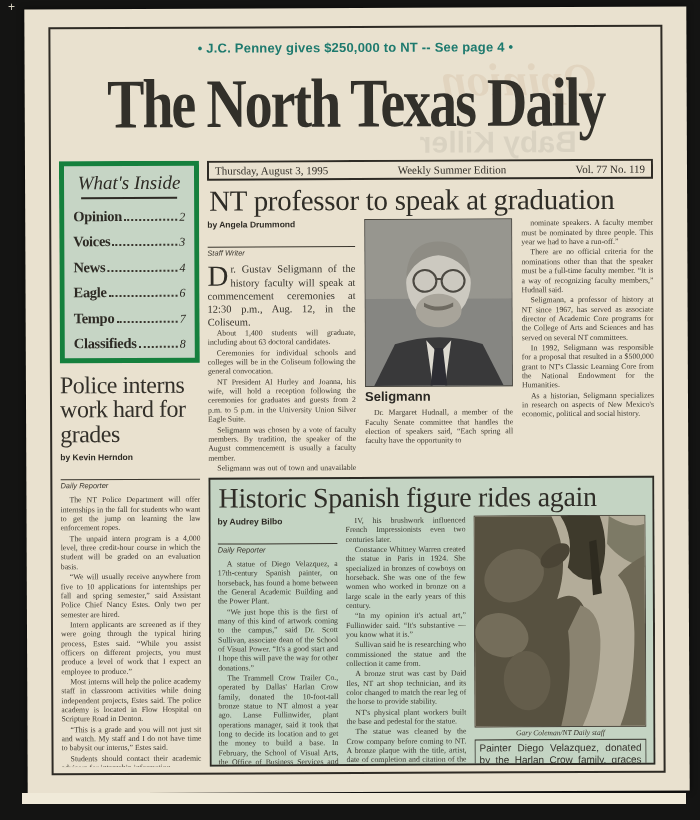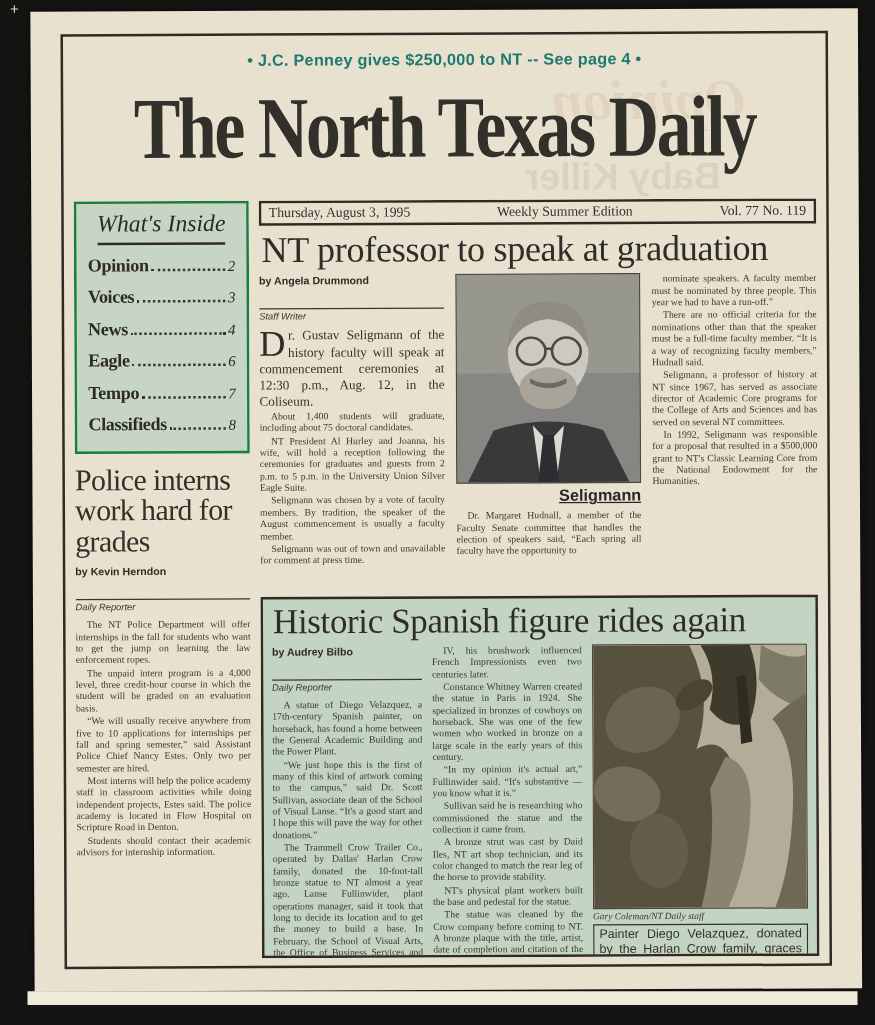--- a/index.html
+++ b/index.html
@@ -30,7 +30,7 @@
   .right-col { flex:1; display:flex; flex-direction:column; overflow:hidden; }
 
   
-  .whats-inside { border:2px solid #15803d; background:#c6d5c5; padding:6px 9px 4px; height:202px; }
+  .whats-inside { border:5px solid #15803d; background:#c6d5c5; padding:6px 9px 4px; height:202px; }
   .wi-title { font:italic 19px "Liberation Serif",serif; color:#2e2b25; text-align:center; }
   .wi-divider { border-bottom:2px solid #2e2b25; width:86%; margin:3px auto 6px; }
   .toc-item { display:flex; align-items:baseline; margin:8.5px 0; }

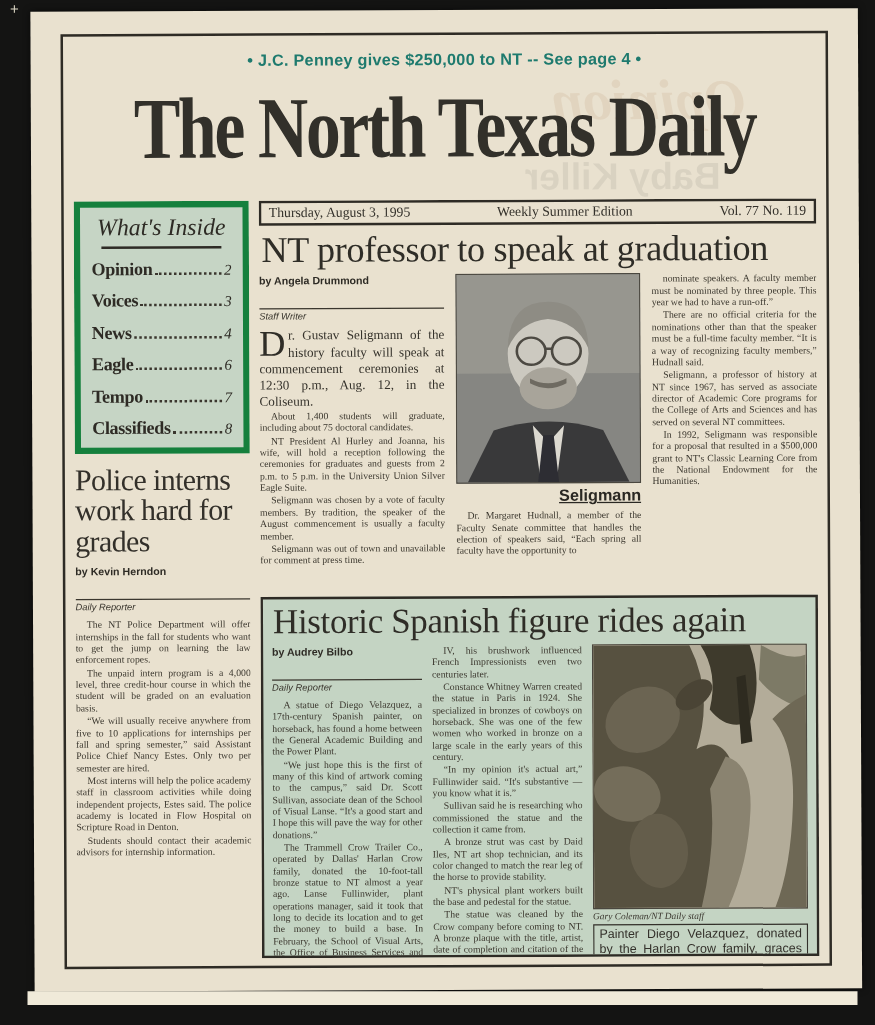--- a/index.html
+++ b/index.html
@@ -156,7 +156,7 @@
                 <div class="byline-title">Staff Writer</div>
                 <p class="lead"><span class="dropcap">D</span><span>r. Gustav Seligmann of the history faculty will speak at commencement ceremonies at 12:30 p.m., Aug. 12, in the Coliseum.</span></p>
                 <div class="body-text">
-                    <p class="para">About 1,400 students will graduate, including about 75 doctoral candidates.</p>
+                    <p class="para">About 1,400 students will graduate, including about 63 doctoral candidates.</p>
                     <p class="para">NT President Al Hurley and Joanna, his wife, will hold a reception following the ceremonies for graduates and guests from 2 p.m. to 5 p.m. in the University Union Silver Eagle Suite.</p>
                     <p class="para">Seligmann was chosen by a vote of faculty members. By tradition, the speaker of the August commencement is usually a faculty member.</p>
                     <p class="para">Seligmann was out of town and unavailable for comment at press time.</p>

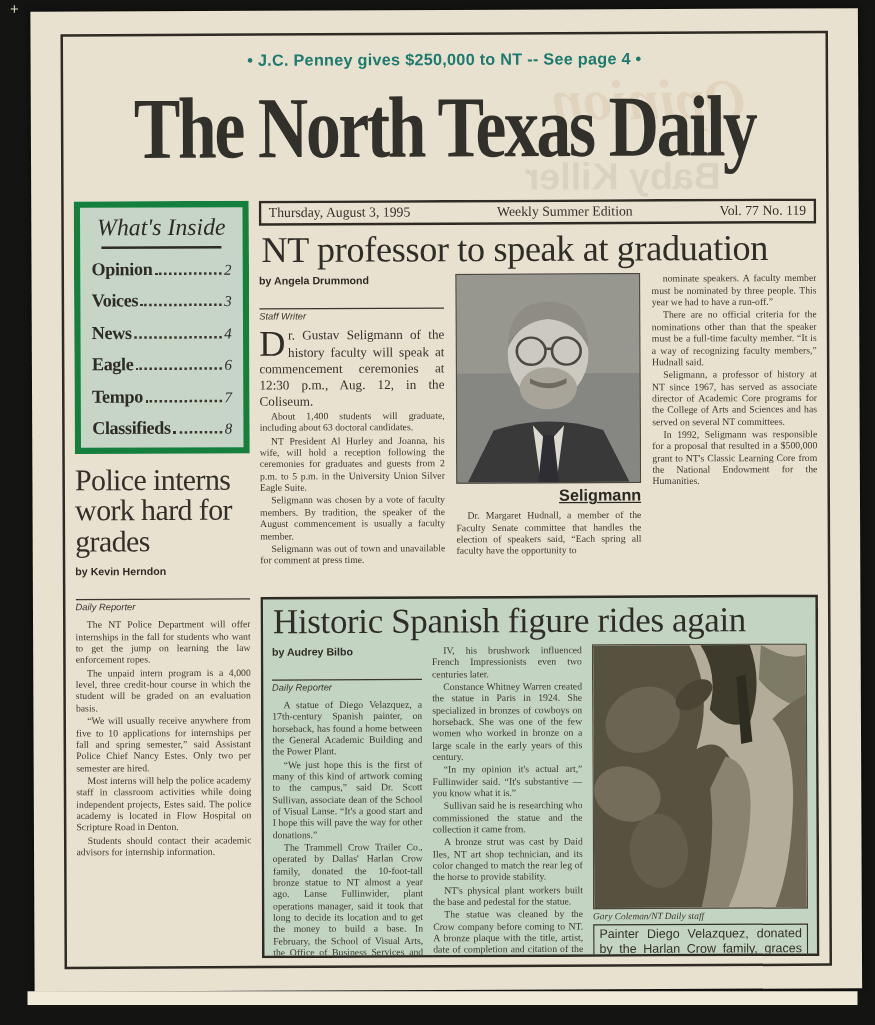--- a/index.html
+++ b/index.html
@@ -157,6 +157,7 @@
                 <p class="lead"><span class="dropcap">D</span><span>r. Gustav Seligmann of the history faculty will speak at commencement ceremonies at 12:30 p.m., Aug. 12, in the Coliseum.</span></p>
                 <div class="body-text">
                     <p class="para">About 1,400 students will graduate, including about 63 doctoral candidates.</p>
+                    <p class="para">Ceremonies for individual schools and colleges will be in the Coliseum following the general convocation.</p>
                     <p class="para">NT President Al Hurley and Joanna, his wife, will hold a reception following the ceremonies for graduates and guests from 2 p.m. to 5 p.m. in the University Union Silver Eagle Suite.</p>
                     <p class="para">Seligmann was chosen by a vote of faculty members. By tradition, the speaker of the August commencement is usually a faculty member.</p>
                     <p class="para">Seligmann was out of town and unavailable for comment at press time.</p>

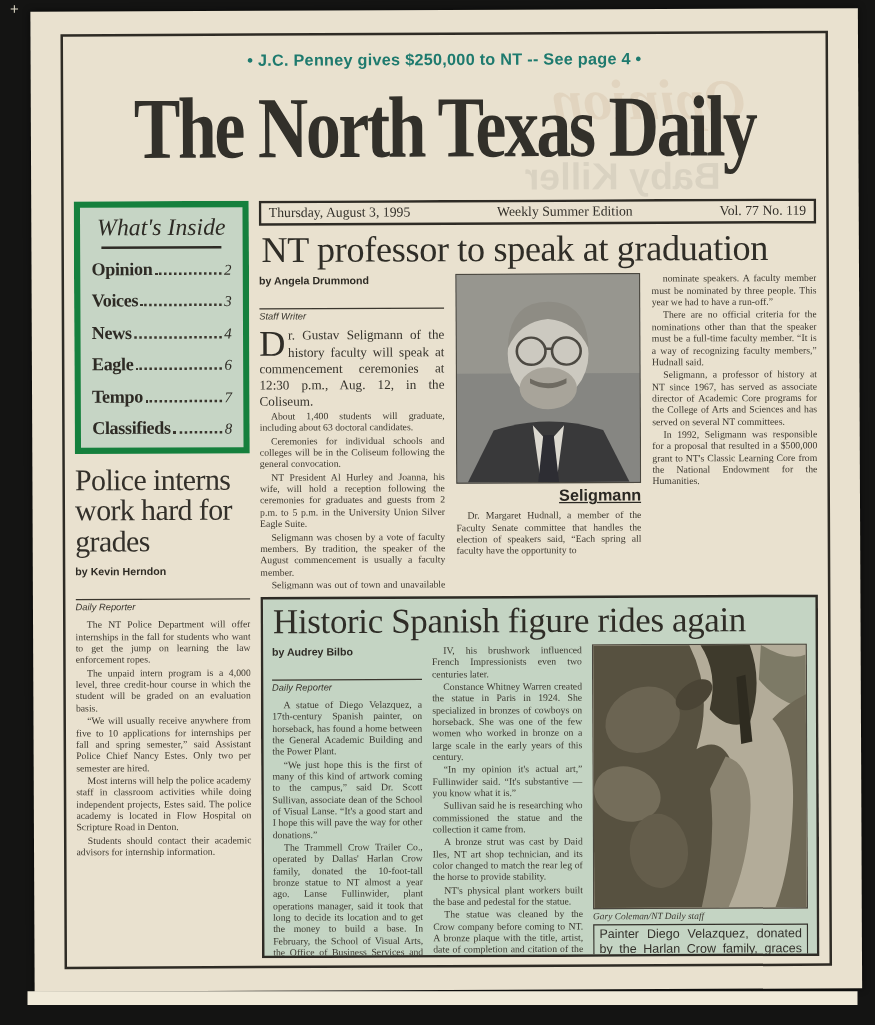--- a/index.html
+++ b/index.html
@@ -58,7 +58,7 @@
   .lead { font-size:10.5px; line-height:1.25; text-align:justify; color:#35322b; }
   .dropcap { float:left; font-size:29px; line-height:.8; padding:2px 2px 0 0; font-family:"Liberation Serif",serif; color:#2f2d27; }
   .portrait { width:100%; height:168px; border:1px solid #4a473f; display:block; background:#8a8a86; }
-  .photo-label { font:bold 13px "Liberation Sans",sans-serif; color:#2a2823; text-align:right; margin:2px 0 4px;text-decoration:underline; }
+  .photo-label { font:bold 13px "Liberation Sans",sans-serif; color:#2a2823; text-align:left; margin:2px 0 4px; }
 
   
   .historic-box { flex:1; margin-top:6px; border:2px solid #2e2b25; background:#c4d4c3; padding:4px 7px; overflow:hidden; }

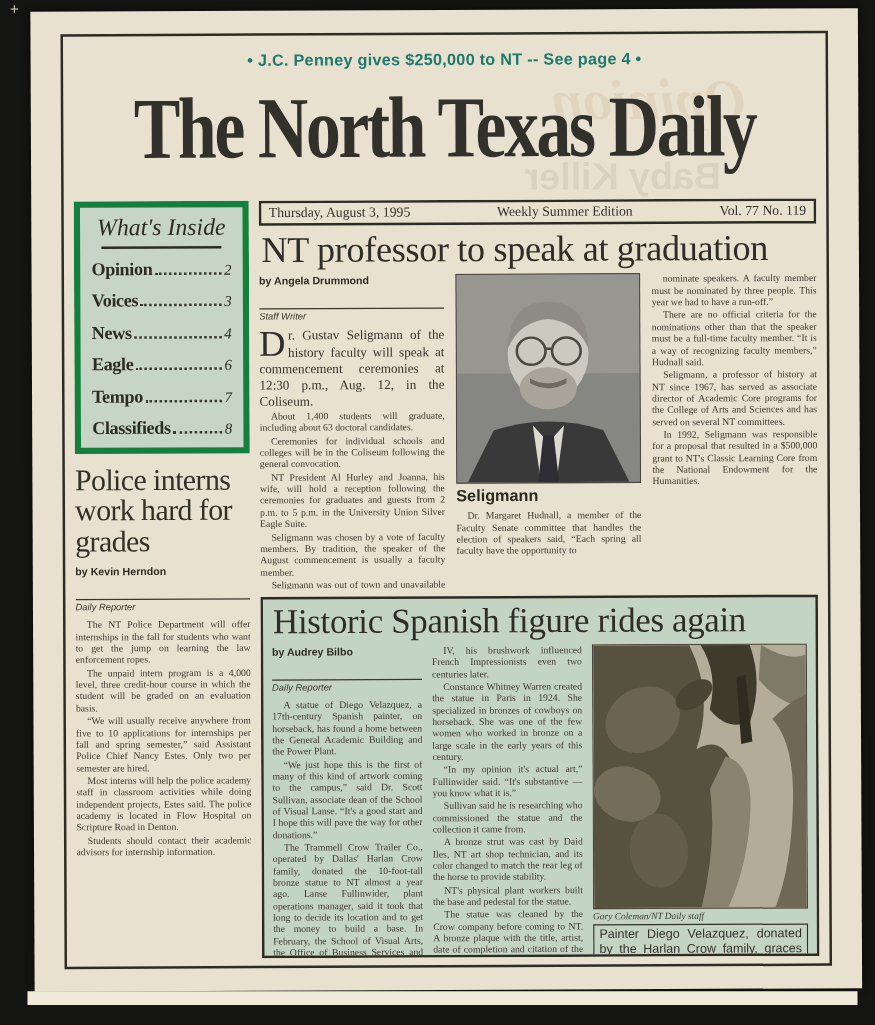--- a/index.html
+++ b/index.html
@@ -191,6 +191,7 @@
                     <p class="para">There are no official criteria for the nominations other than that the speaker must be a full-time faculty member. “It is a way of recognizing faculty members,” Hudnall said.</p>
                     <p class="para">Seligmann, a professor of history at NT since 1967, has served as associate director of Academic Core programs for the College of Arts and Sciences and has served on several NT committees.</p>
                     <p class="para">In 1992, Seligmann was responsible for a proposal that resulted in a $500,000 grant to NT's Classic Learning Core from the National Endowment for the Humanities.</p>
+                    <p class="para">As a historian, Seligmann specializes in research on aspects of New Mexico's economic, political and social history.</p>
                   </div>
               </div>
             </div>

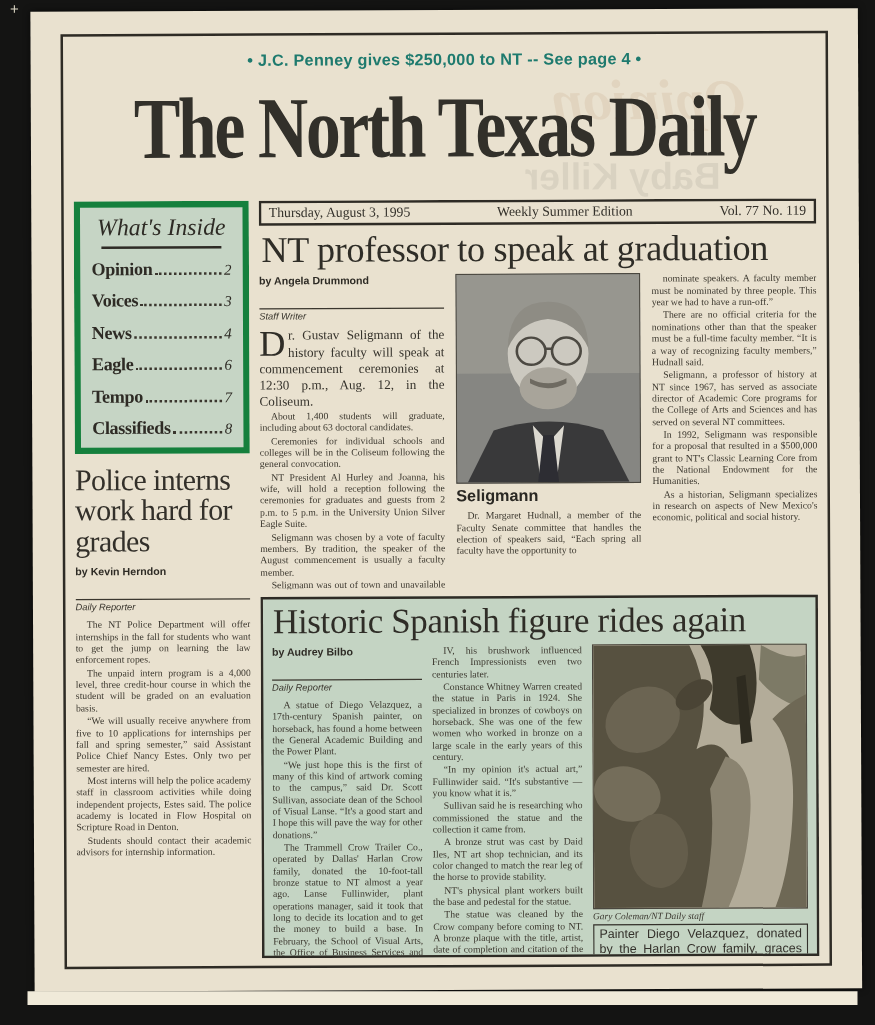--- a/index.html
+++ b/index.html
@@ -204,7 +204,7 @@
                   <div class="byline-title">Daily Reporter</div>
                   <div class="body-text">
                       <p class="para">A statue of Diego Velazquez, a 17th-century Spanish painter, on horseback, has found a home between the General Academic Building and the Power Plant.</p>
-                      <p class="para">“We just hope this is the first of many of this kind of artwork coming to the campus,” said Dr. Scott Sullivan, associate dean of the School of Visual Lanse. “It's a good start and I hope this will pave the way for other donations.”</p>
+                      <p class="para">“We just hope this is the first of many of this kind of artwork coming to the campus,” said Dr. Scott Sullivan, associate dean of the School of Visual Power. “It's a good start and I hope this will pave the way for other donations.”</p>
                       <p class="para">The Trammell Crow Trailer Co., operated by Dallas' Harlan Crow family, donated the 10-foot-tall bronze statue to NT almost a year ago. Lanse Fullinwider, plant operations manager, said it took that long to decide its location and to get the money to build a base. In February, the School of Visual Arts, the Office of Business Services and University Development donated the money.</p>
                     </div>
                 </div>

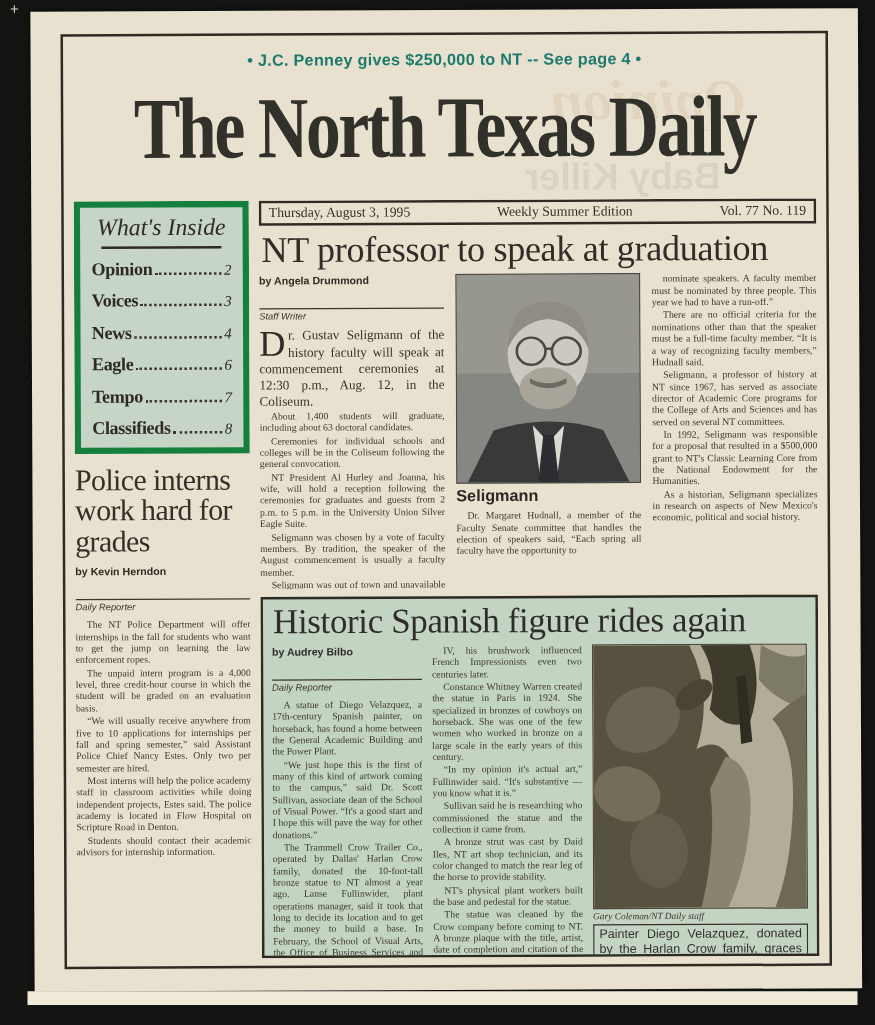--- a/index.html
+++ b/index.html
@@ -134,6 +134,7 @@
                   <p class="para">The NT Police Department will offer internships in the fall for students who want to get the jump on learning the law enforcement ropes.</p>
                   <p class="para">The unpaid intern program is a 4,000 level, three credit-hour course in which the student will be graded on an evaluation basis.</p>
                   <p class="para">“We will usually receive anywhere from five to 10 applications for internships per fall and spring semester,” said Assistant Police Chief Nancy Estes. Only two per semester are hired.</p>
+                  <p class="para">Intern applicants are screened as if they were going through the typical hiring process, Estes said. “While you assist officers on different projects, you must produce a level of work that I expect an employee to produce.”</p>
                   <p class="para">Most interns will help the police academy staff in classroom activities while doing independent projects, Estes said. The police academy is located in Flow Hospital on Scripture Road in Denton.</p>
                   <p class="para">Students should contact their academic advisors for internship information.</p>
                 </div>

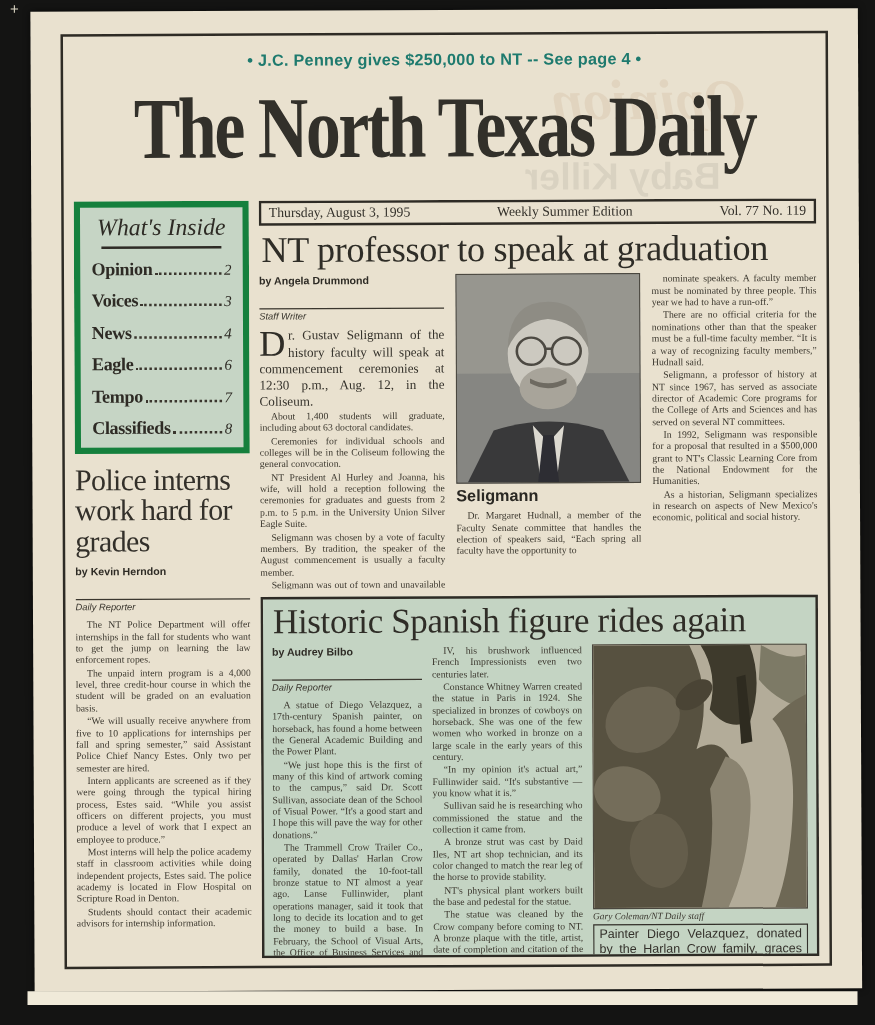--- a/index.html
+++ b/index.html
@@ -136,6 +136,7 @@
                   <p class="para">“We will usually receive anywhere from five to 10 applications for internships per fall and spring semester,” said Assistant Police Chief Nancy Estes. Only two per semester are hired.</p>
                   <p class="para">Intern applicants are screened as if they were going through the typical hiring process, Estes said. “While you assist officers on different projects, you must produce a level of work that I expect an employee to produce.”</p>
                   <p class="para">Most interns will help the police academy staff in classroom activities while doing independent projects, Estes said. The police academy is located in Flow Hospital on Scripture Road in Denton.</p>
+                  <p class="para">“This is a grade and you will not just sit and watch. My staff and I do not have time to babysit our interns,” Estes said.</p>
                   <p class="para">Students should contact their academic advisors for internship information.</p>
                 </div>
             </div>

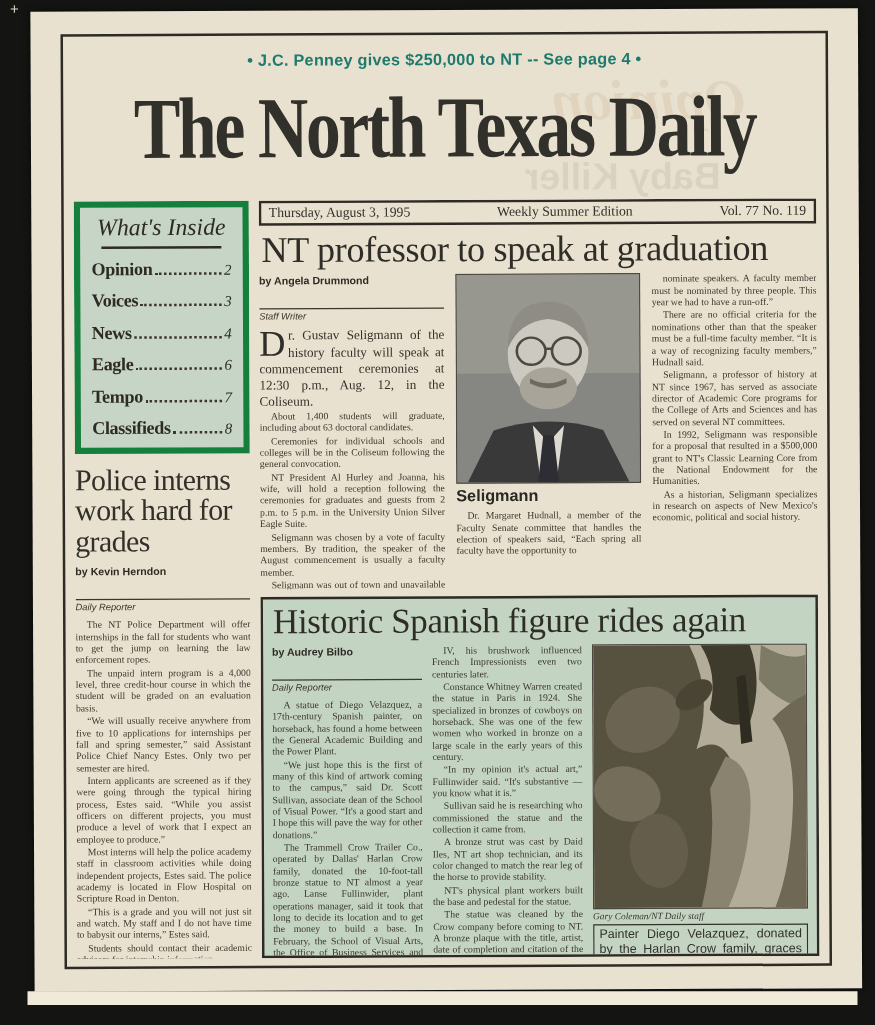--- a/index.html
+++ b/index.html
@@ -67,7 +67,7 @@
   .hist-col { width:120px; overflow:hidden; height:258px; }
   .hist-photo-col { flex:1; overflow:hidden; }
   .statue { width:100%; height:212px; border:1px solid #4a473f; display:block; background:#aaa491; }
-  .credit { font:italic 7.5px "Liberation Serif",serif; color:#3a362e; text-align:left; margin:1px 0 2px; }
+  .credit { font:italic 7.5px "Liberation Serif",serif; color:#3a362e; text-align:center; margin:1px 0 2px; }
   .caption-box { border:1.5px solid #33302a; padding:2px 4px; font:10px/1.2 "Liberation Sans",sans-serif; color:#33302a; text-align:justify; }
 </style>
 </head>

